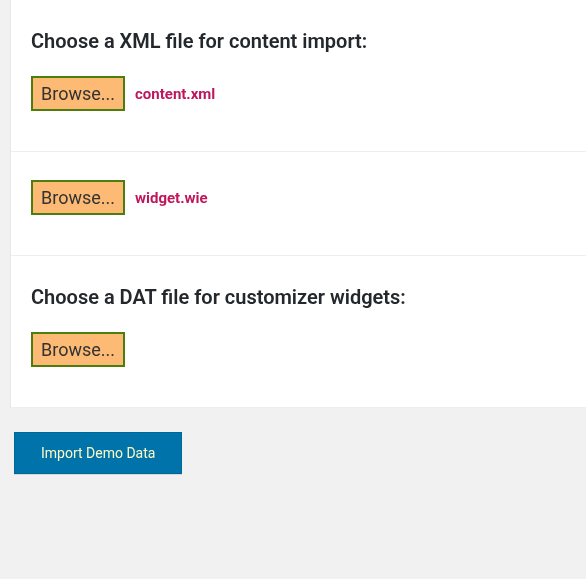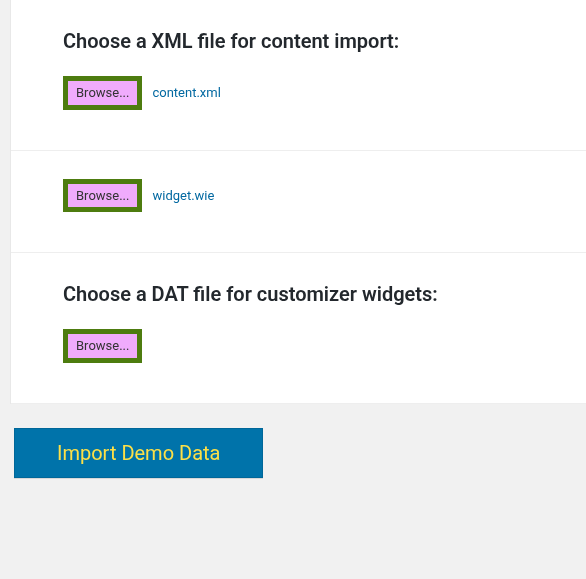--- a/index.html
+++ b/index.html
@@ -16,7 +16,7 @@
       border-left: 1px solid #e8e8e8;
     }
     .section {
-      padding: 28px 48px 40px 52px;
+      padding: 28px 48px 40px 20px;
       border-bottom: 1px solid #eeeeee;
     }
     .section-title {

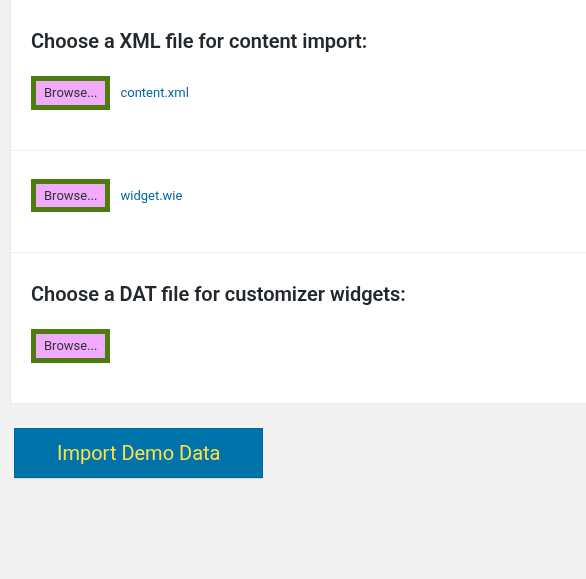--- a/index.html
+++ b/index.html
@@ -33,10 +33,10 @@
     }
     .browse-btn {
       font-family: inherit;
-      font-size: 13px;
+      font-size: 18px;
       color: #333;
-      background: #f0abfc;
-      border: 5px solid #4d7c0f;
+      background: #fdba74;
+      border: 2px solid #4d7c0f;
       padding: 2px 8px;
       cursor: pointer;
       line-height: 1.5;

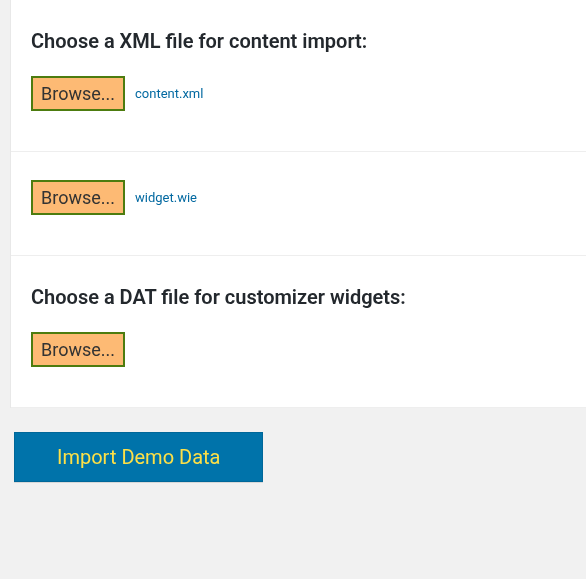--- a/index.html
+++ b/index.html
@@ -42,8 +42,9 @@
       line-height: 1.5;
     }
     .file-name {
-      font-size: 13px;
-      color: #0369a1;
+      font-size: 15px;
+      color: #be185d;
+      font-weight: bold;
     }
     .footer {
       padding: 24px 0 0 14px;

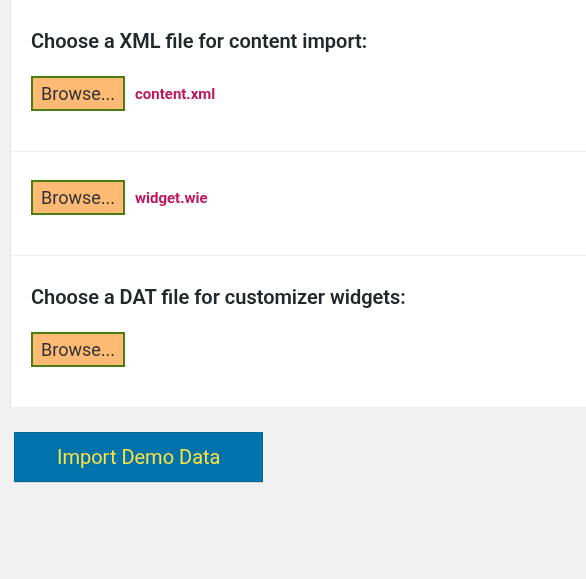--- a/index.html
+++ b/index.html
@@ -51,11 +51,11 @@
     }
     .import-btn {
       font-family: inherit;
-      font-size: 20px;
-      color: #fde047;
+      font-size: 14px;
+      color: #fef9c3;
       background: #0073aa;
       border: 1px solid #006799;
-      padding: 12px 42px;
+      padding: 12px 26px;
       cursor: pointer;
       box-shadow: 0 1px 0 rgba(0,0,0,0.1);
     }

